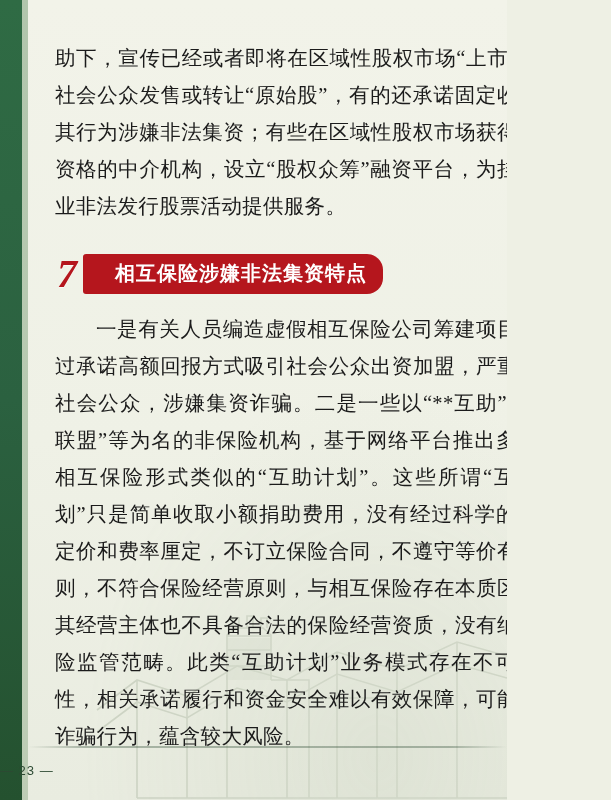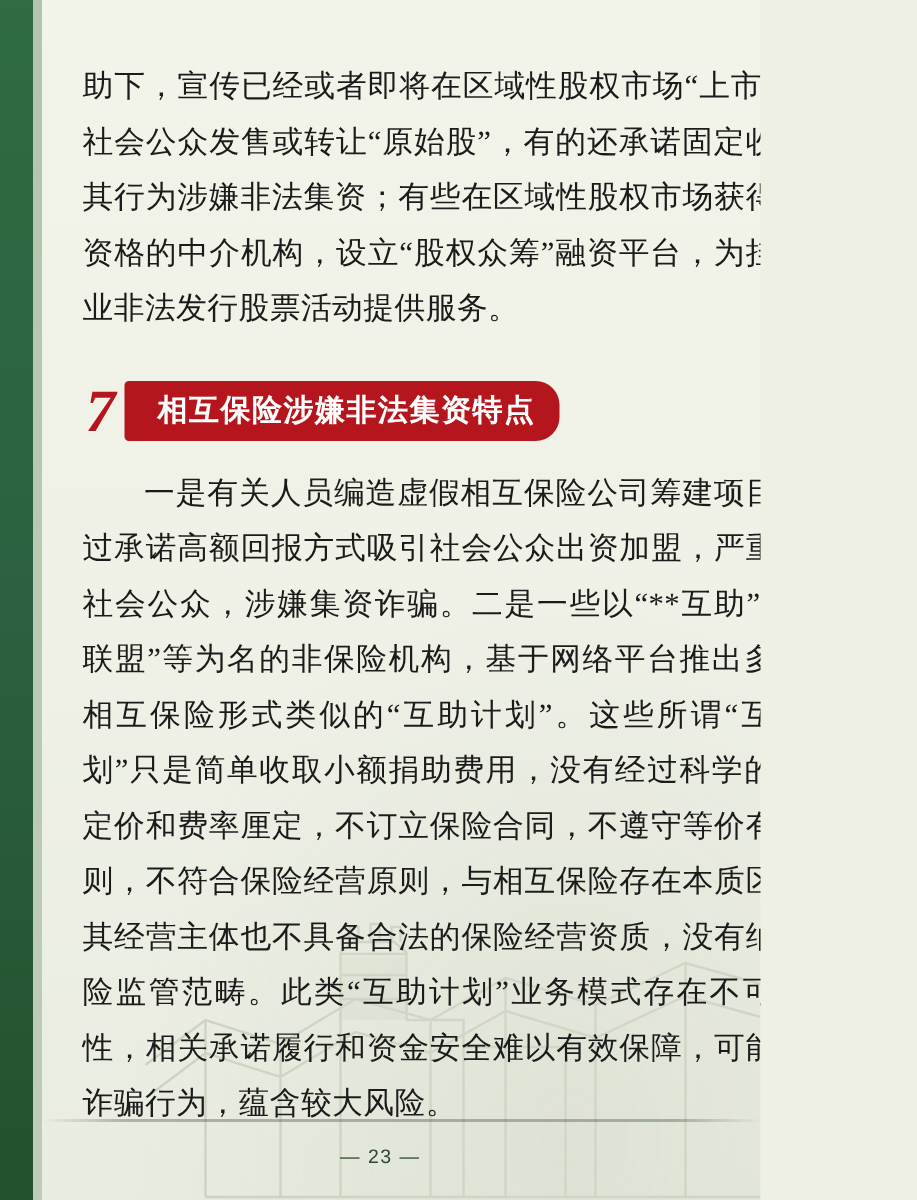--- a/index.html
+++ b/index.html
@@ -99,7 +99,7 @@
     font-weight: bold;
     font-size: 20px;
     letter-spacing: 1px;
-    padding: 6px 16px 7px 22px;
+    padding: 6px 16px 7px 32px;
     border-radius: 3px 16px 16px 3px;
     margin-left: -4px;
     white-space: nowrap;

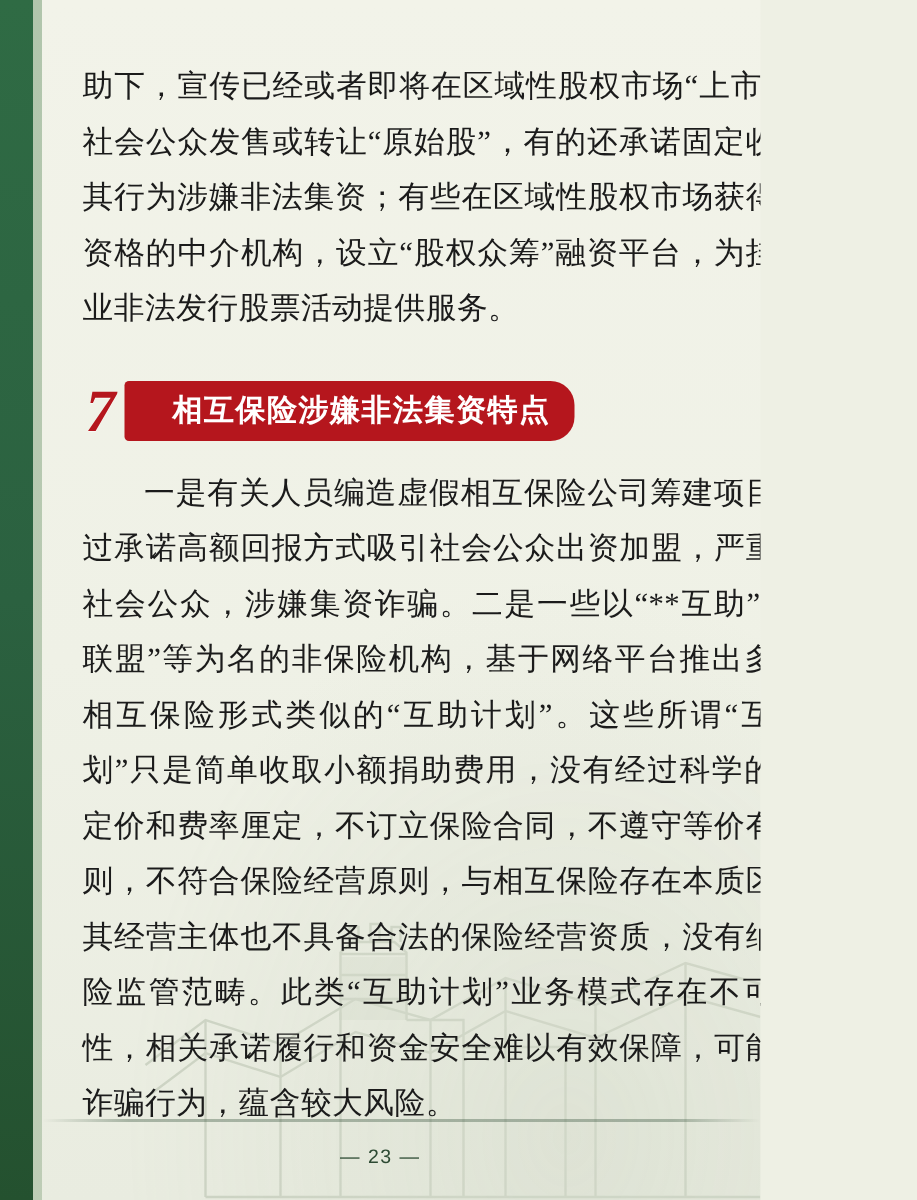--- a/index.html
+++ b/index.html
@@ -118,7 +118,6 @@
     left: 0;
     right: 0;
     bottom: 22px;
-    text-align: center;
     font-family: "Liberation Sans", sans-serif;
     font-size: 13px;
     color: #2d4a33;

